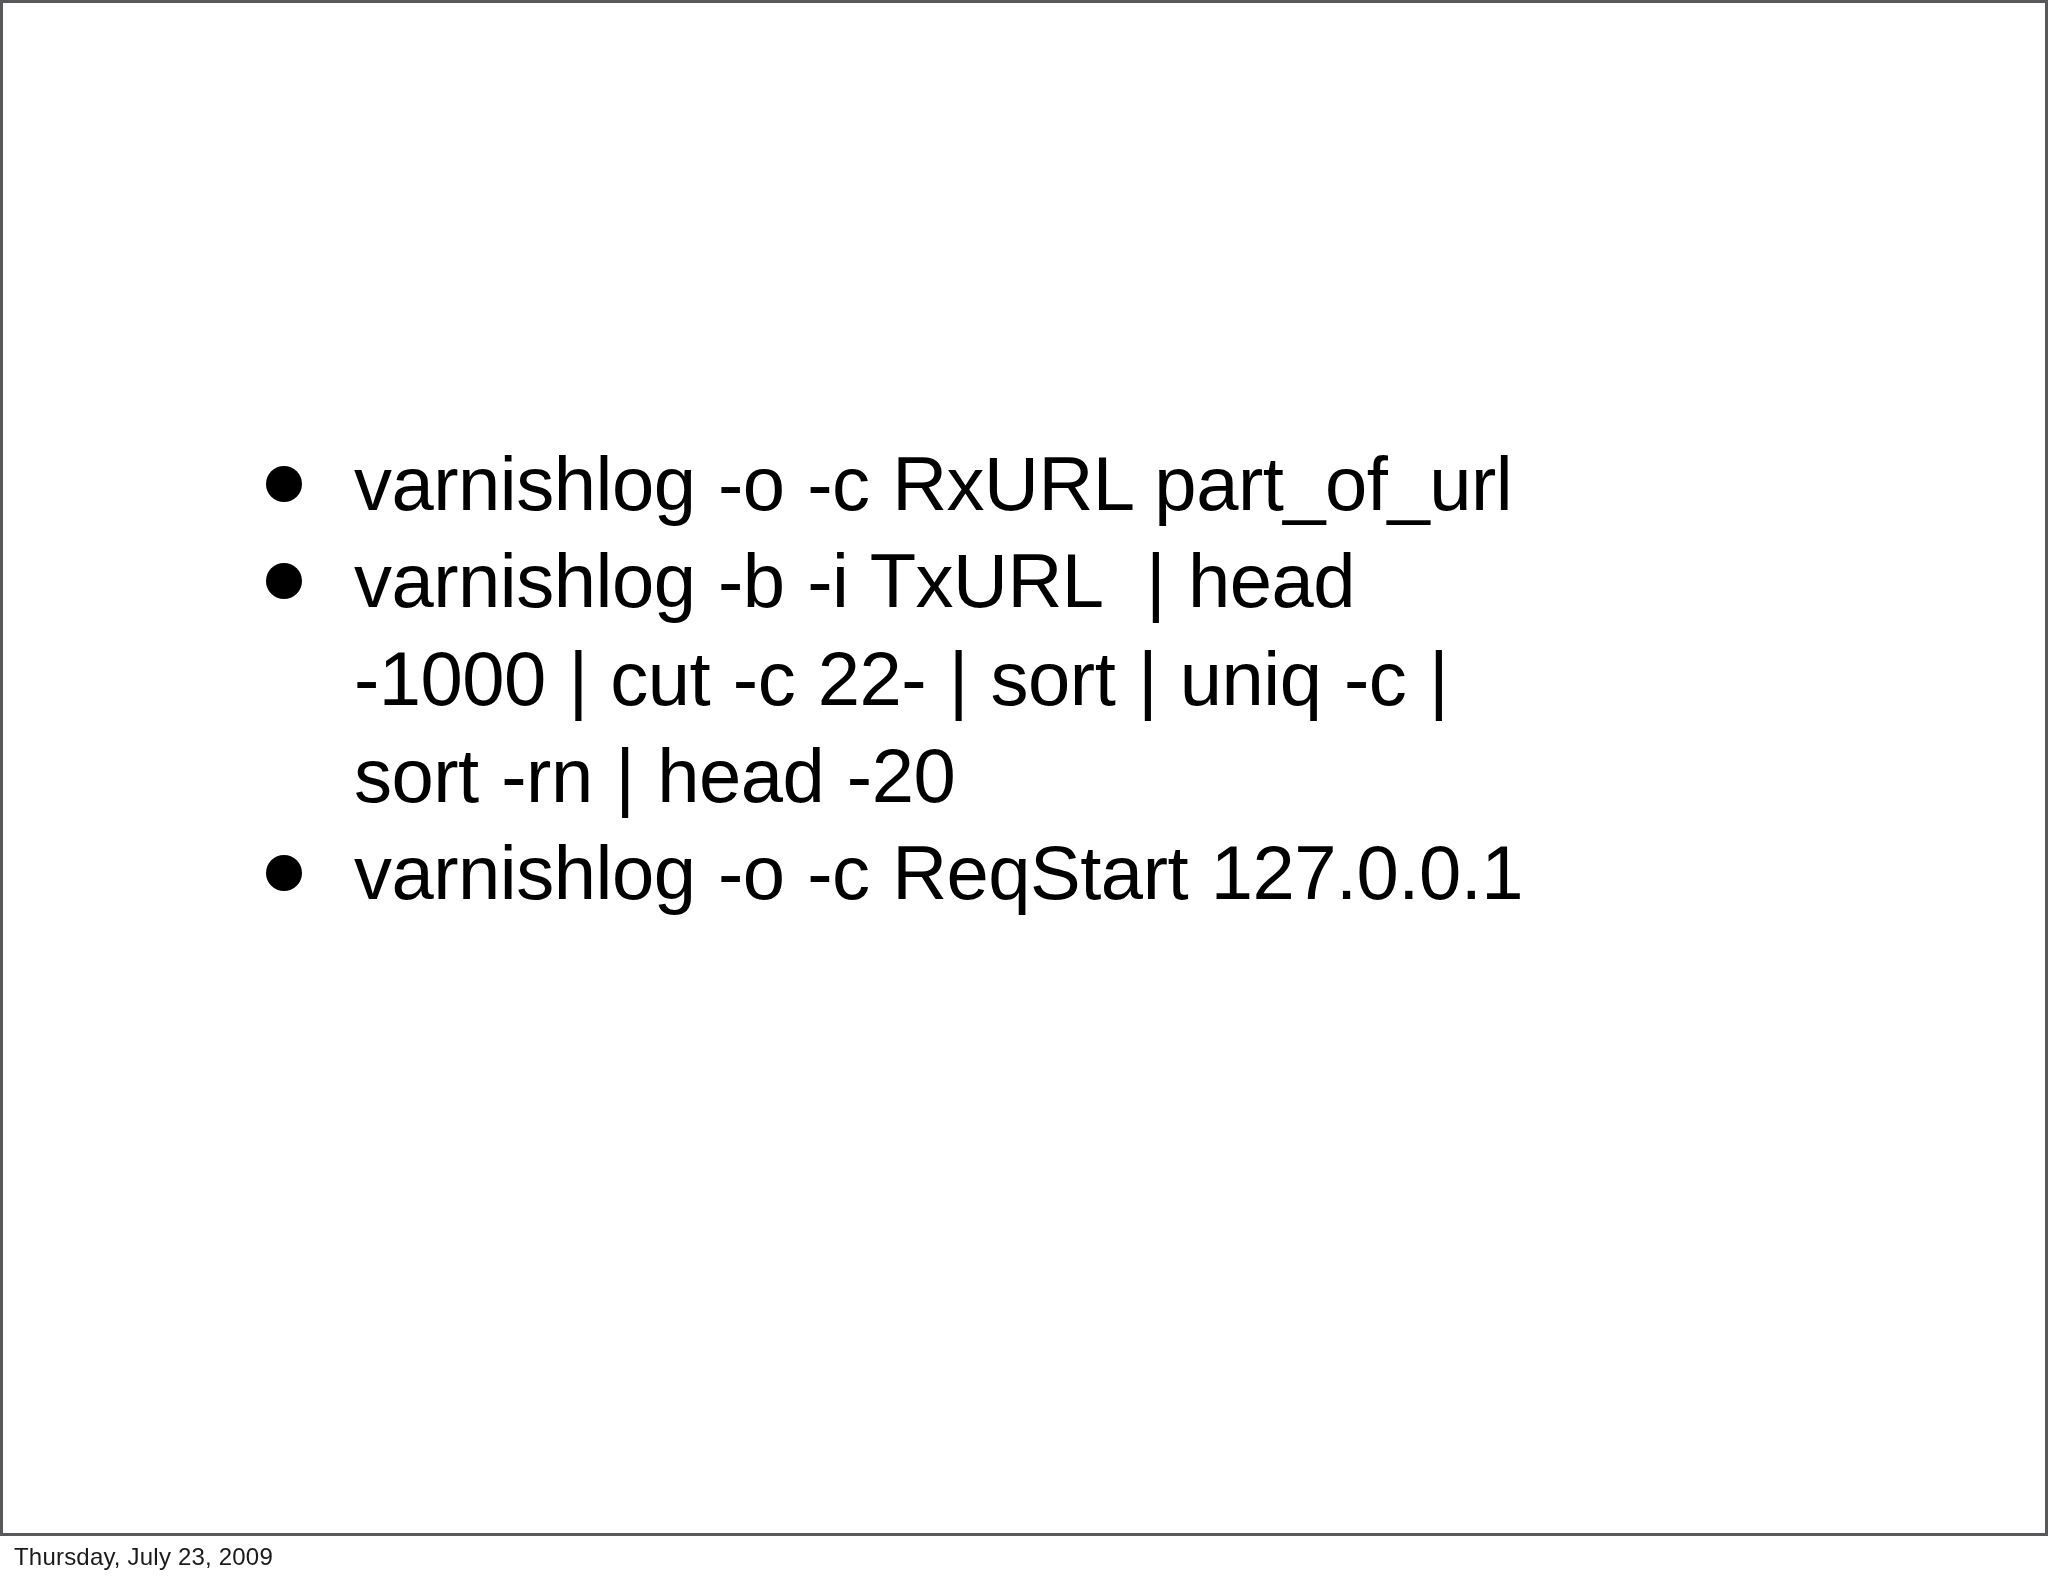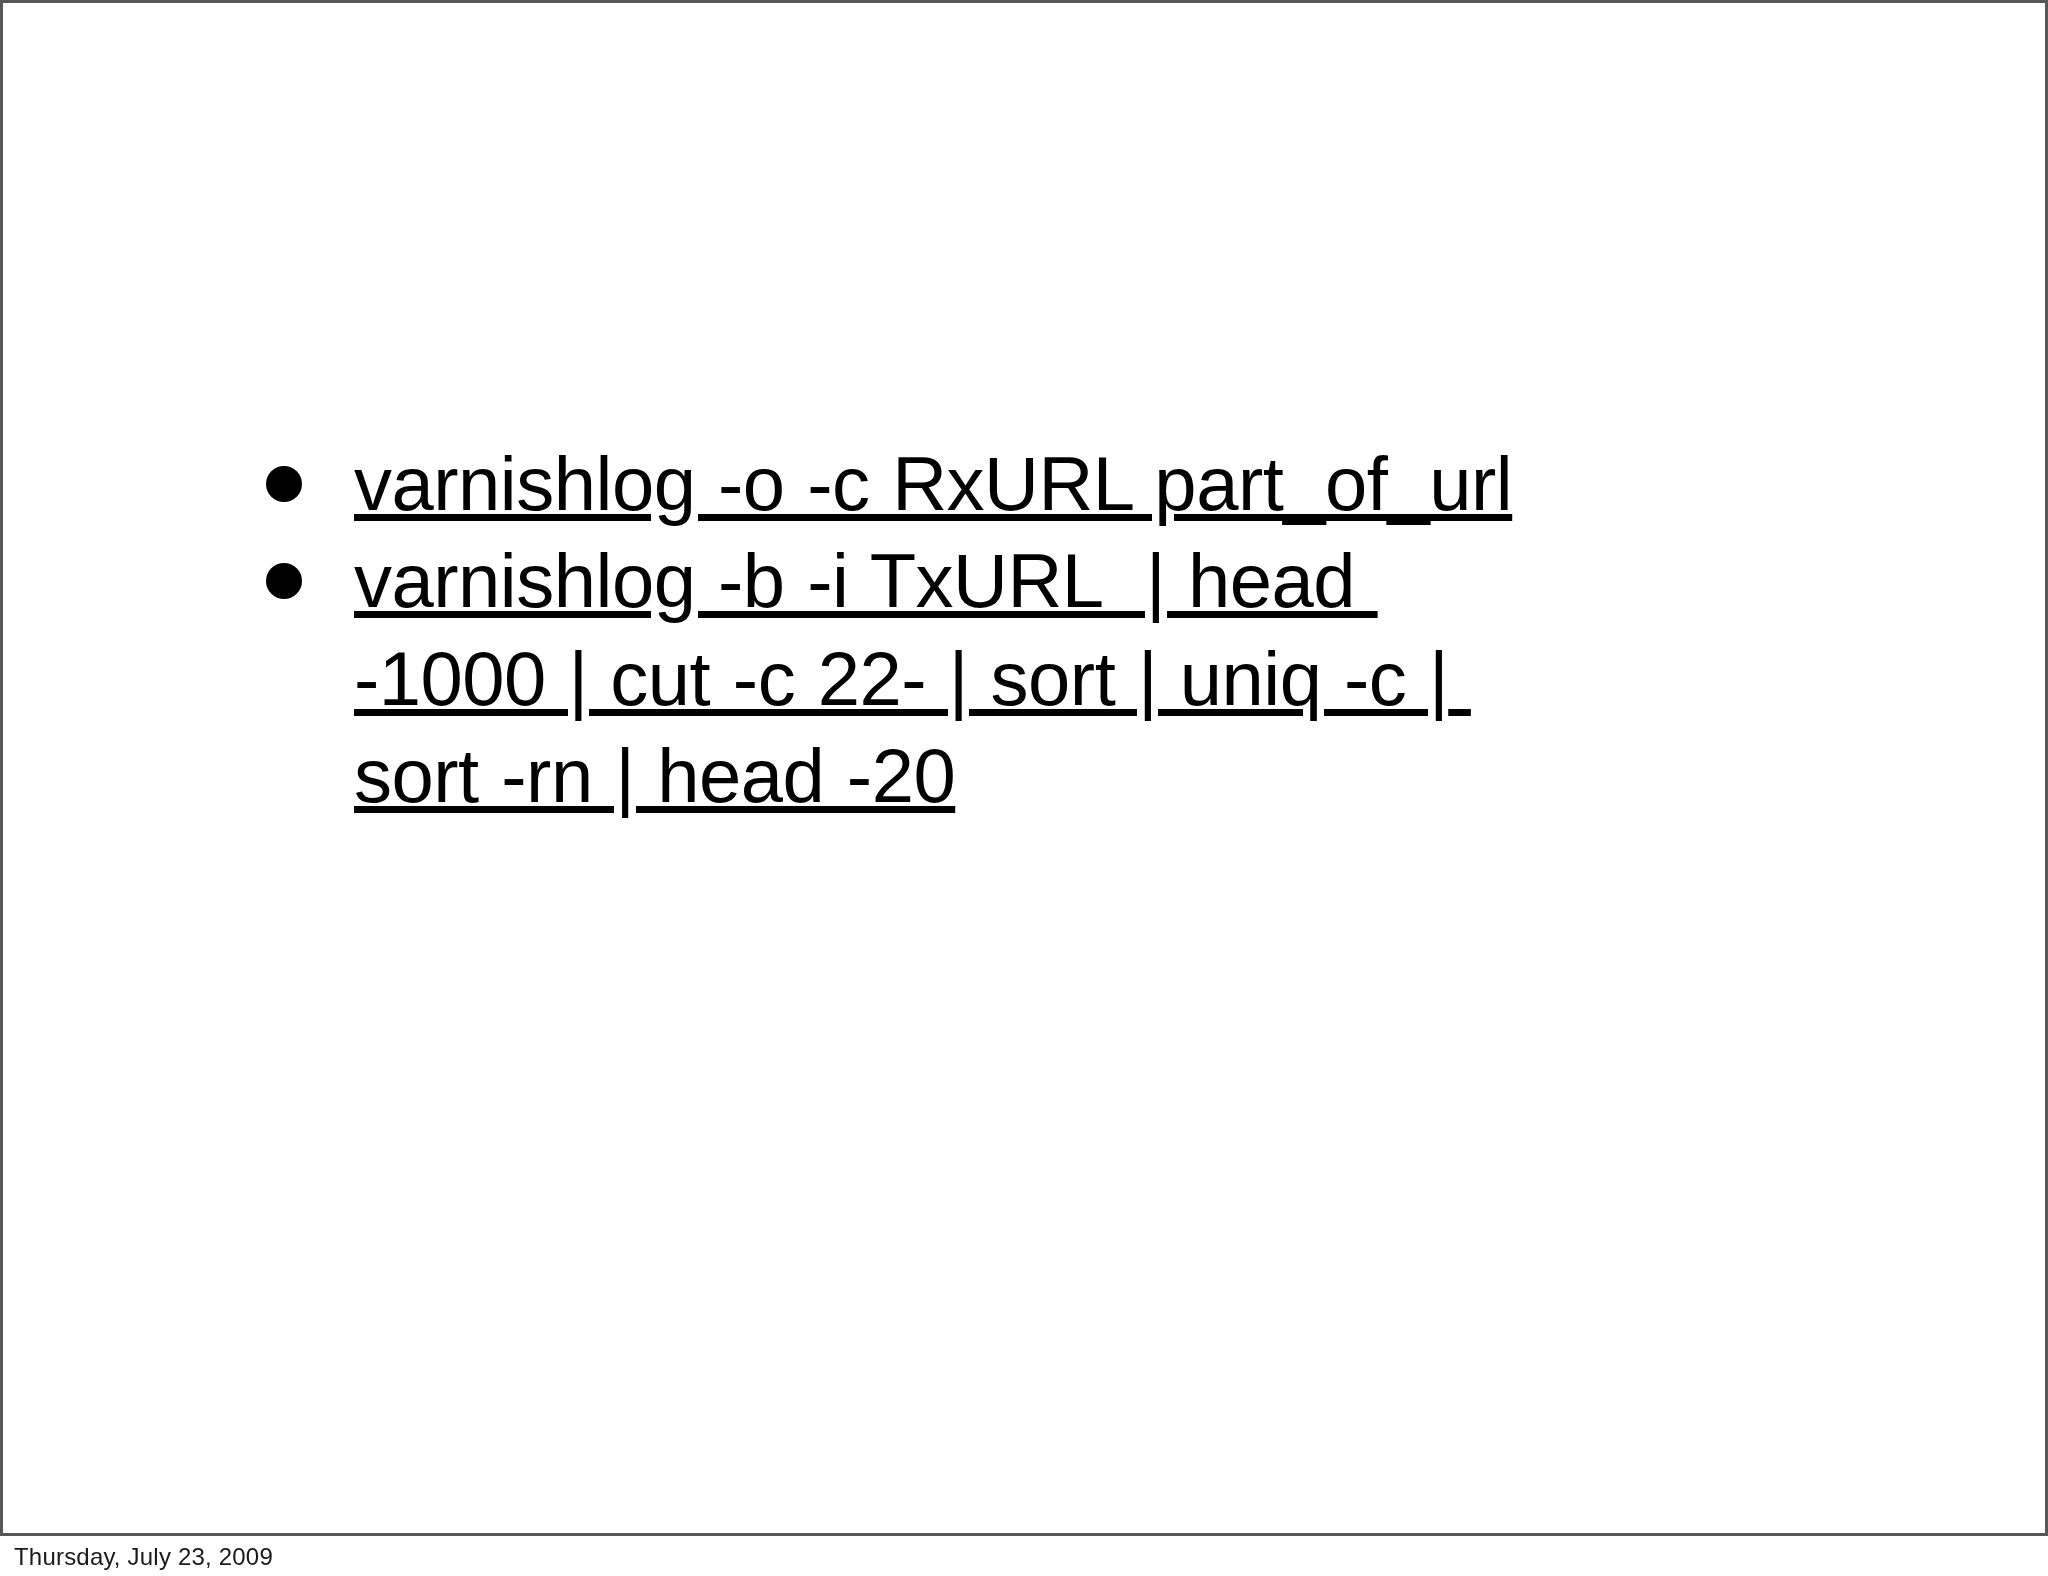--- a/index.html
+++ b/index.html
@@ -56,7 +56,6 @@
     flex: 1 1 auto;
     white-space: pre-wrap;
     word-spacing: 2px;
-    text-decoration: underline;
   }
   .date-stamp {
     position: absolute;

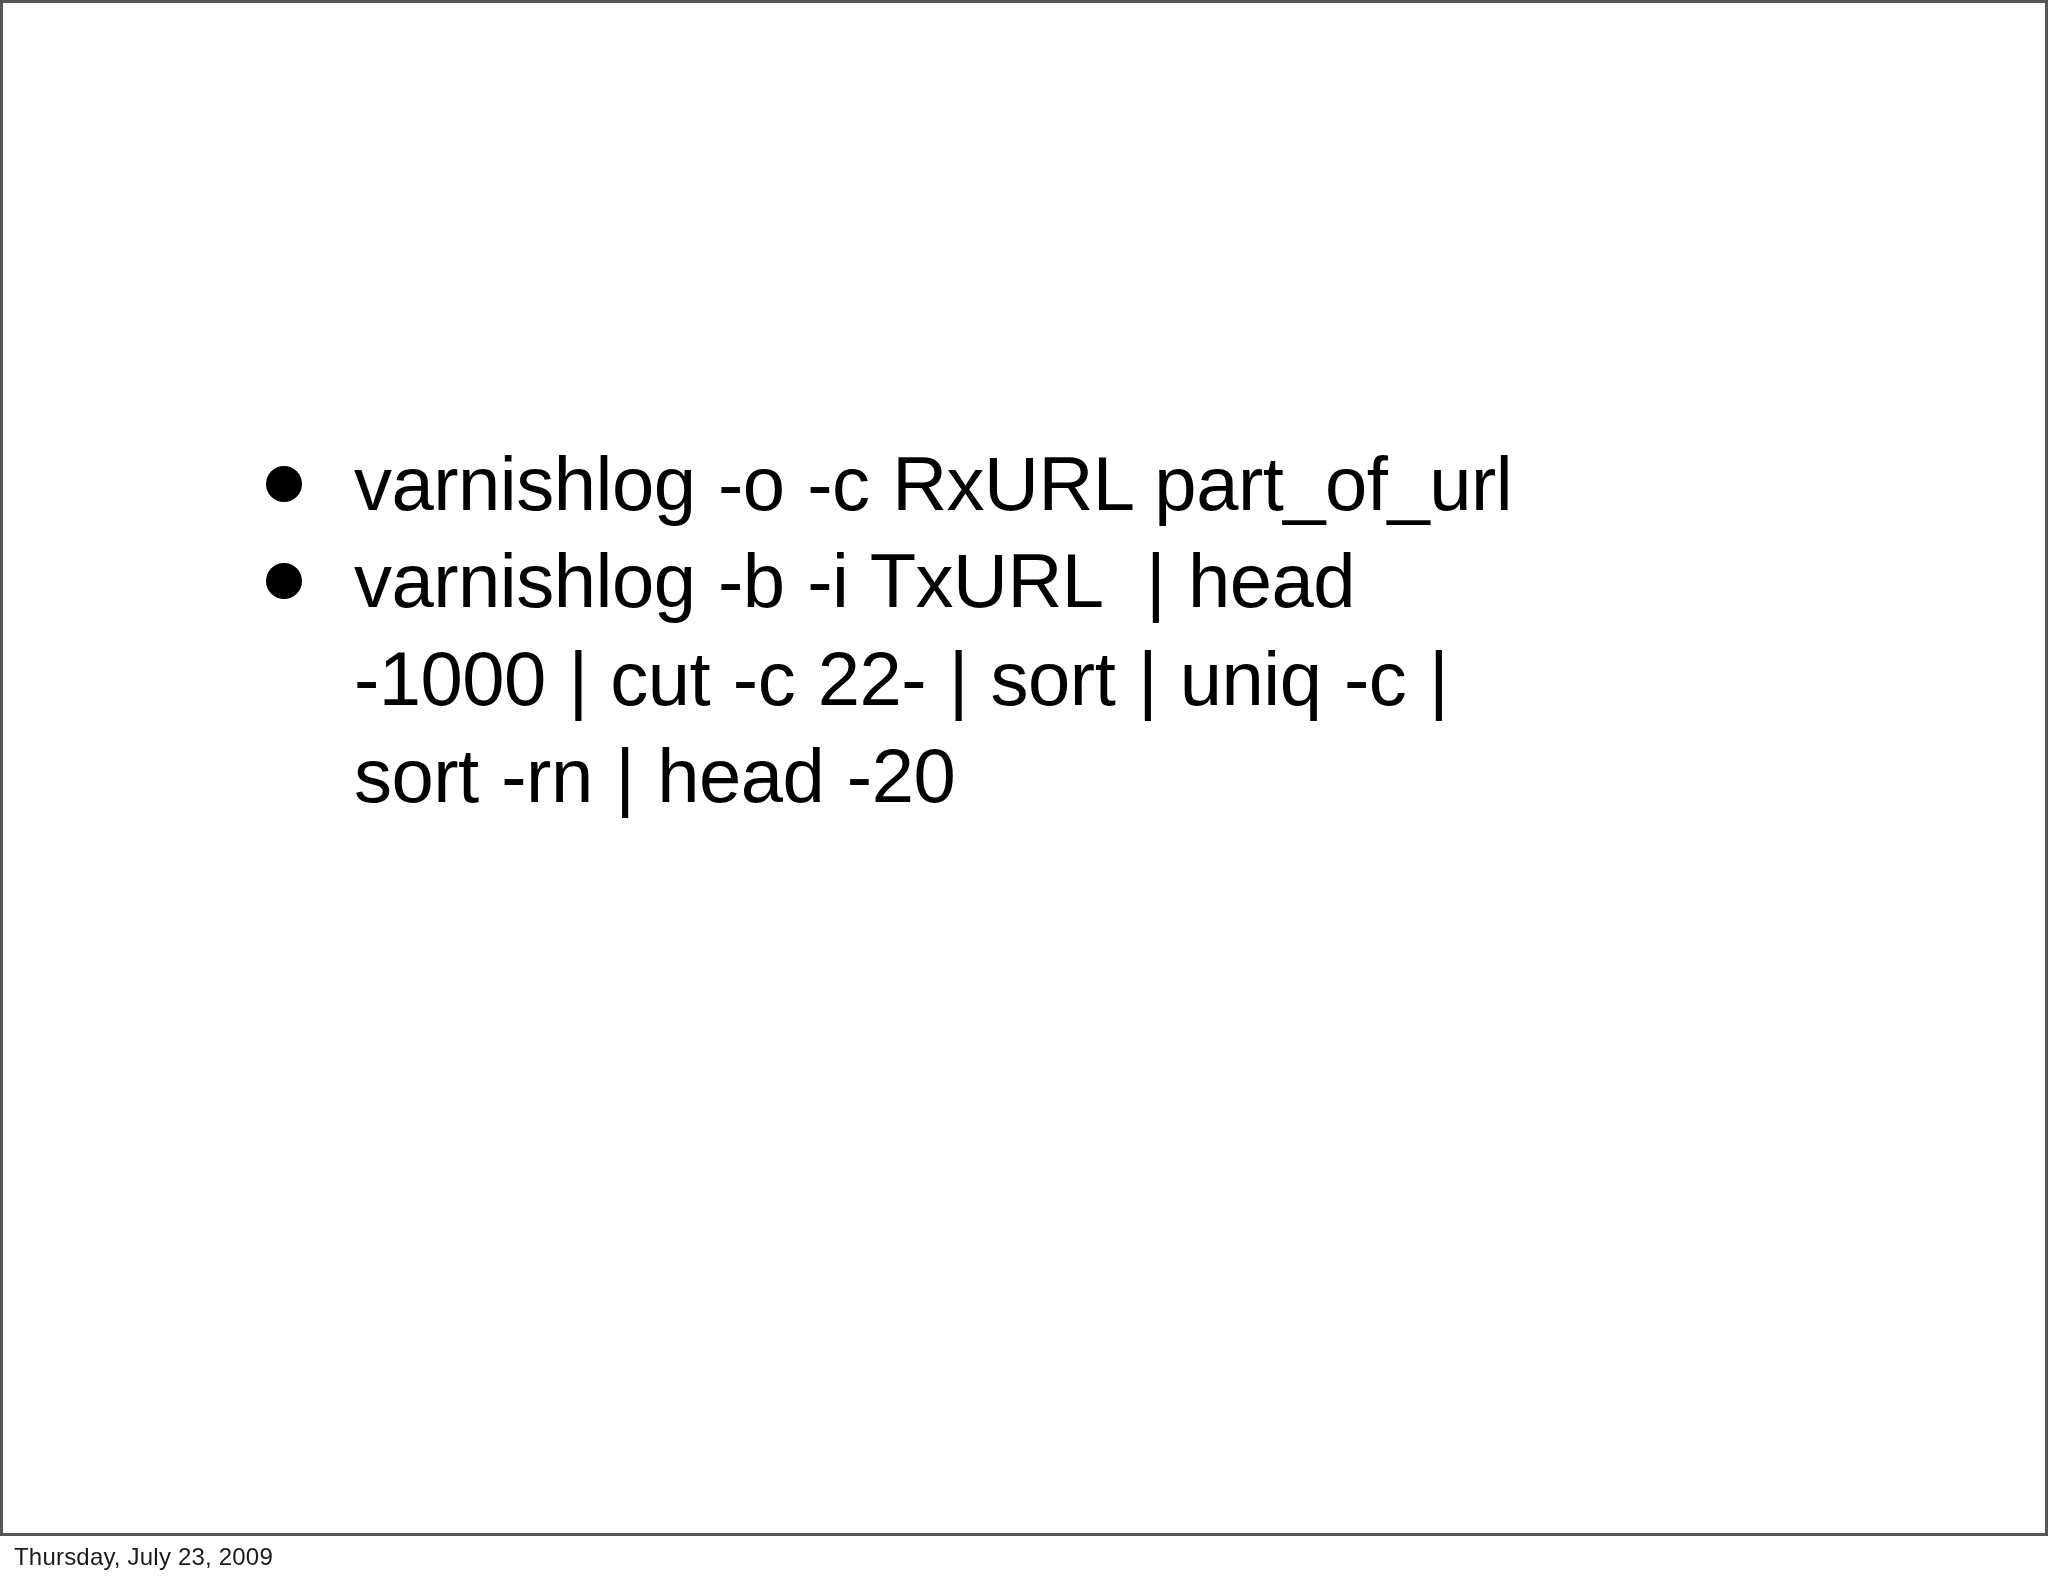--- a/index.html
+++ b/index.html
@@ -80,6 +80,10 @@
       <span class="bullet-dot"></span>
       <span class="bullet-text">varnishlog -b -i TxURL  | head -1000 | cut -c 22- | sort | uniq -c | sort -rn | head -20</span>
     </li>
+    <li class="bullet-item">
+      <span class="bullet-dot"></span>
+      <span class="bullet-text">varnishlog -o -c ReqStart 127.0.0.1</span>
+    </li>
   </ul>
 </div>
 

